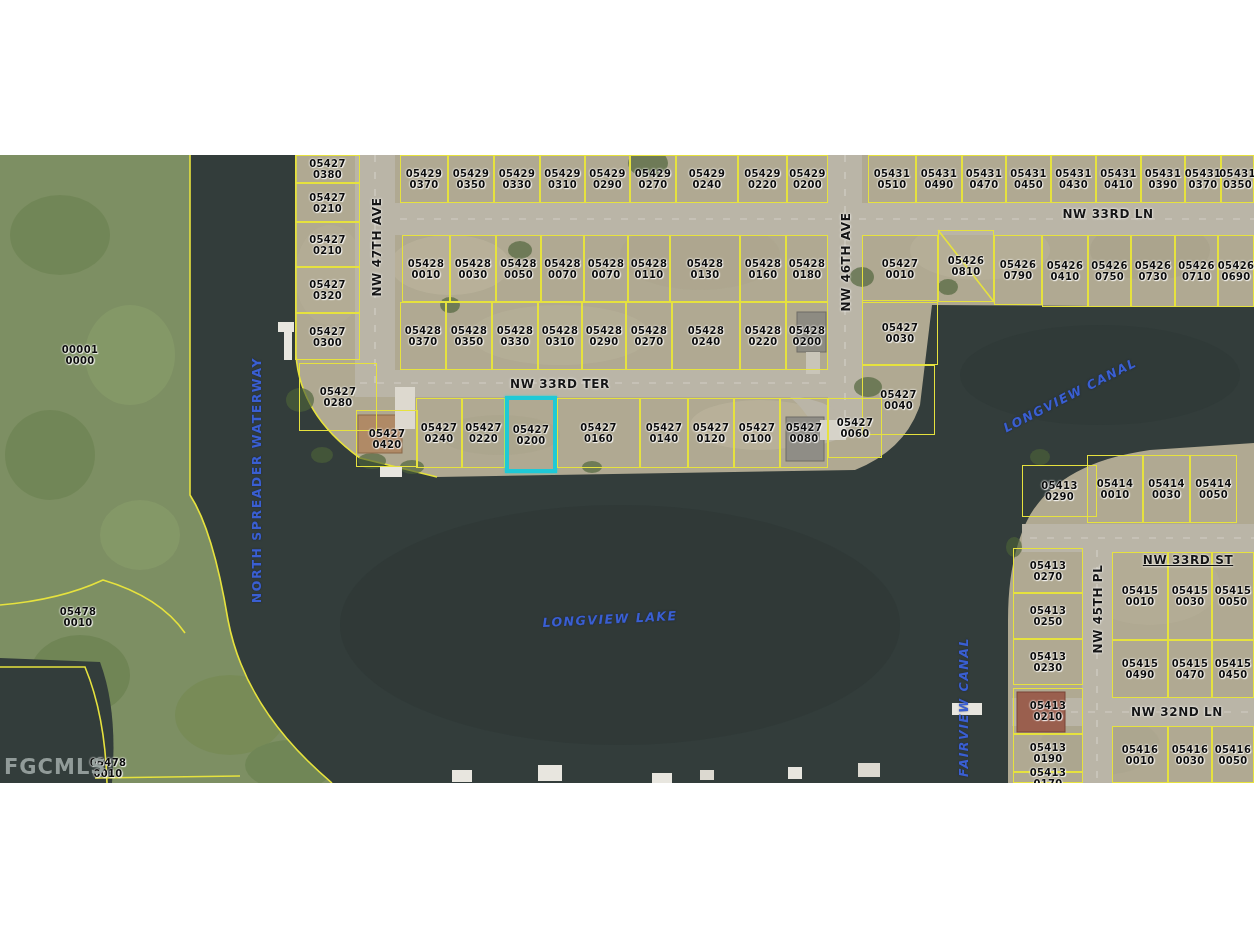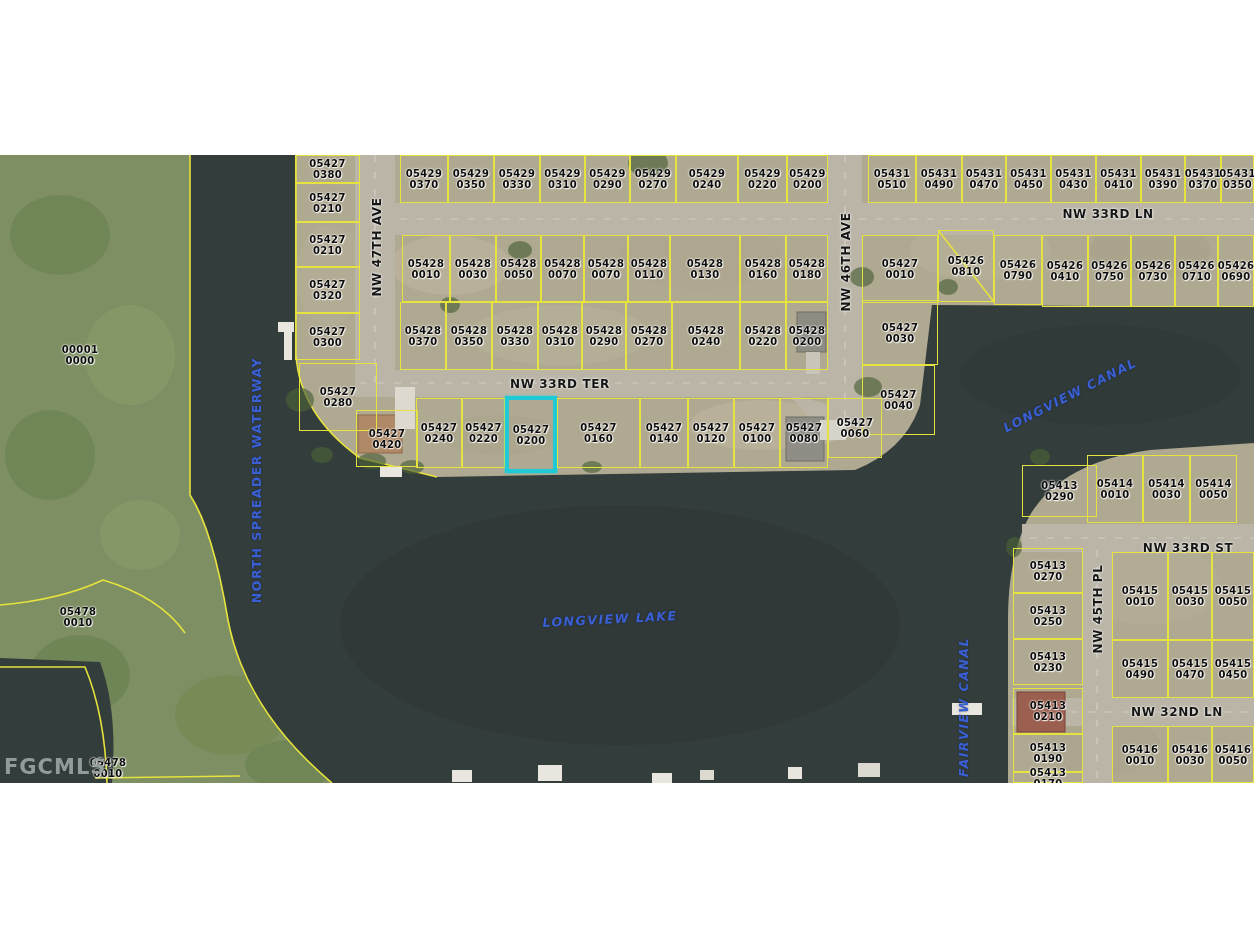--- a/index.html
+++ b/index.html
@@ -382,7 +382,7 @@
         <span class="street freelabel" style="left: 1108px; top: 59px; transform: translate(-50%, -50%) rotate(0deg);">NW 33RD LN</span>
         <span class="street freelabel" style="left: 560px; top: 229px; transform: translate(-50%, -50%) rotate(0deg);">NW 33RD TER</span>
         <span class="street freelabel" style="left: 846px; top: 107px; transform: translate(-50%, -50%) rotate(-90deg);">NW 46TH AVE</span>
-        <span class="street freelabel" style="left: 1188px; top: 393px; transform: translate(-50%, -50%) rotate(0deg);">NW 33RD ST</span>
+        <span class="street freelabel" style="left: 1188px; top: 405px; transform: translate(-50%, -50%) rotate(0deg); text-decoration: underline;">NW 33RD ST</span>
         <span class="street freelabel" style="left: 1098px; top: 454px; transform: translate(-50%, -50%) rotate(-90deg);">NW 45TH PL</span>
         <span class="street freelabel" style="left: 1177px; top: 557px; transform: translate(-50%, -50%) rotate(0deg);">NW 32ND LN</span>
         <span class="wlabel freelabel" style="left: 256px; top: 325px; transform: translate(-50%, -50%) rotate(-90deg);">NORTH SPREADER WATERWAY</span>

